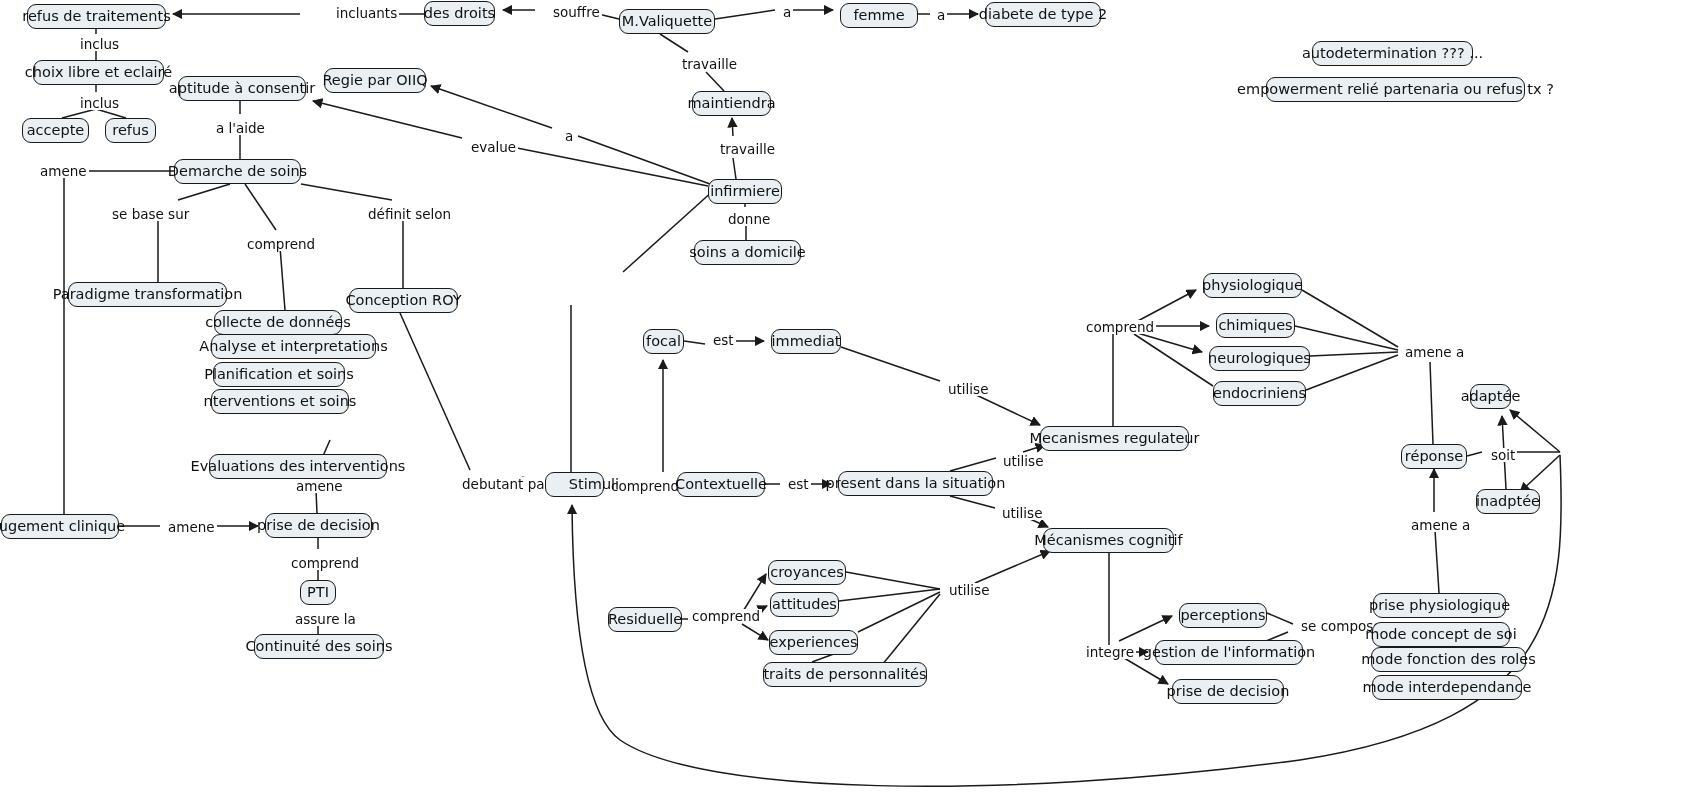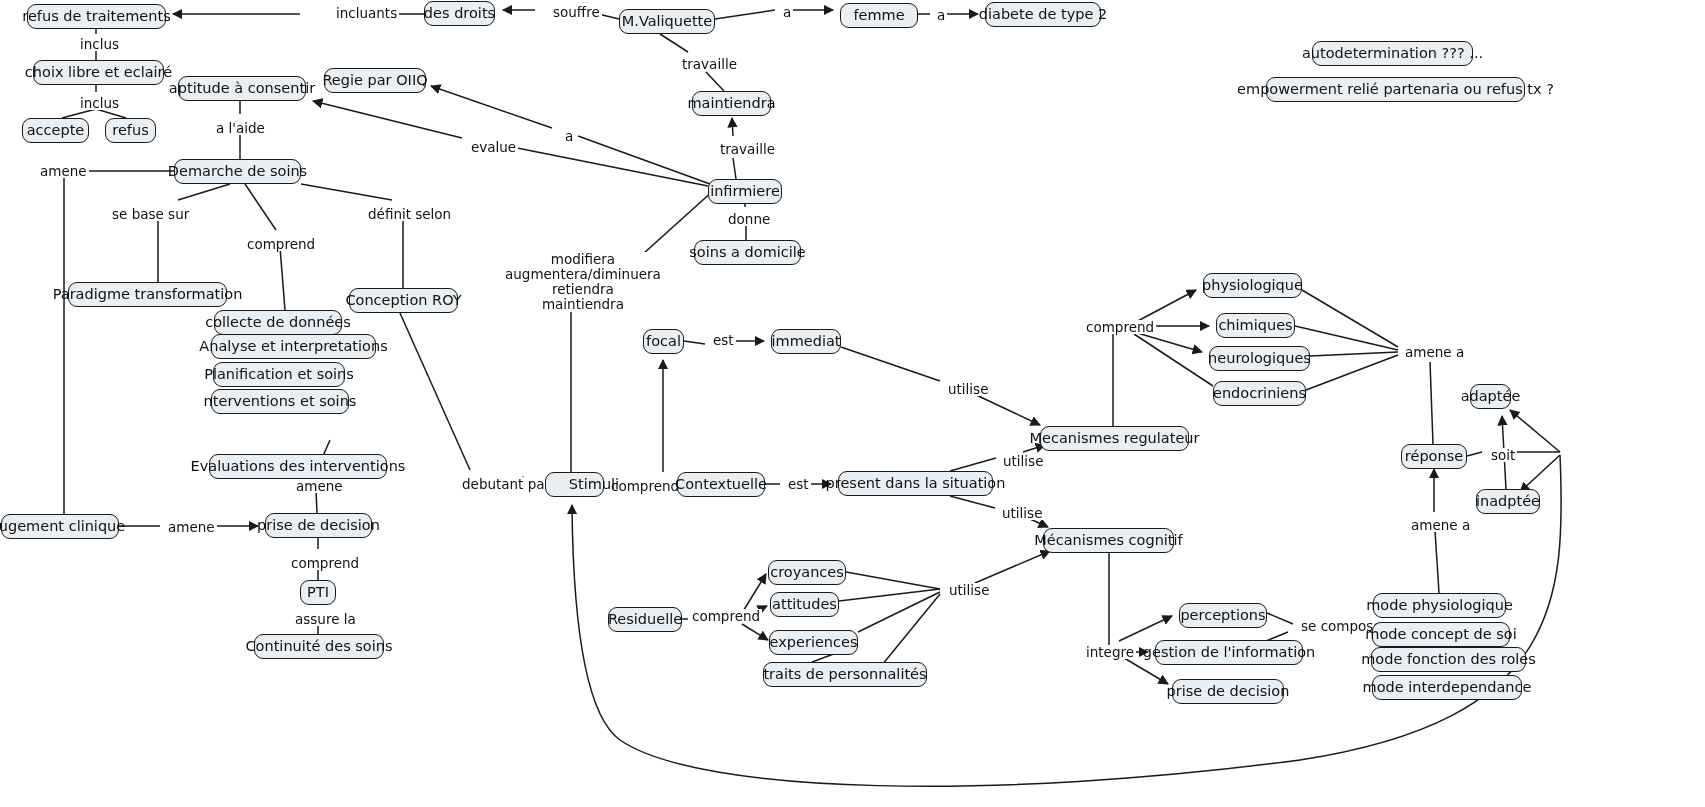--- a/index.html
+++ b/index.html
@@ -254,10 +254,6 @@
     <div class="lbl" style="left: 110px; top: 207px;">se base sur</div>
     <div class="lbl" style="left: 245px; top: 237px;">comprend</div>
     <div class="lbl" style="left: 366px; top: 207px;">définit selon</div>
-    <div class="lbl multi" style="left: 503px; top: 252px;">modifiera
-augmentera/diminuera
-retiendra
-maintiendra</div>
     <div class="lbl" style="left: 1084px; top: 320px;">comprend</div>
     <div class="lbl" style="left: 1403px; top: 345px;">amene a</div>
     <div class="lbl" style="left: 711px; top: 333px;">est</div>

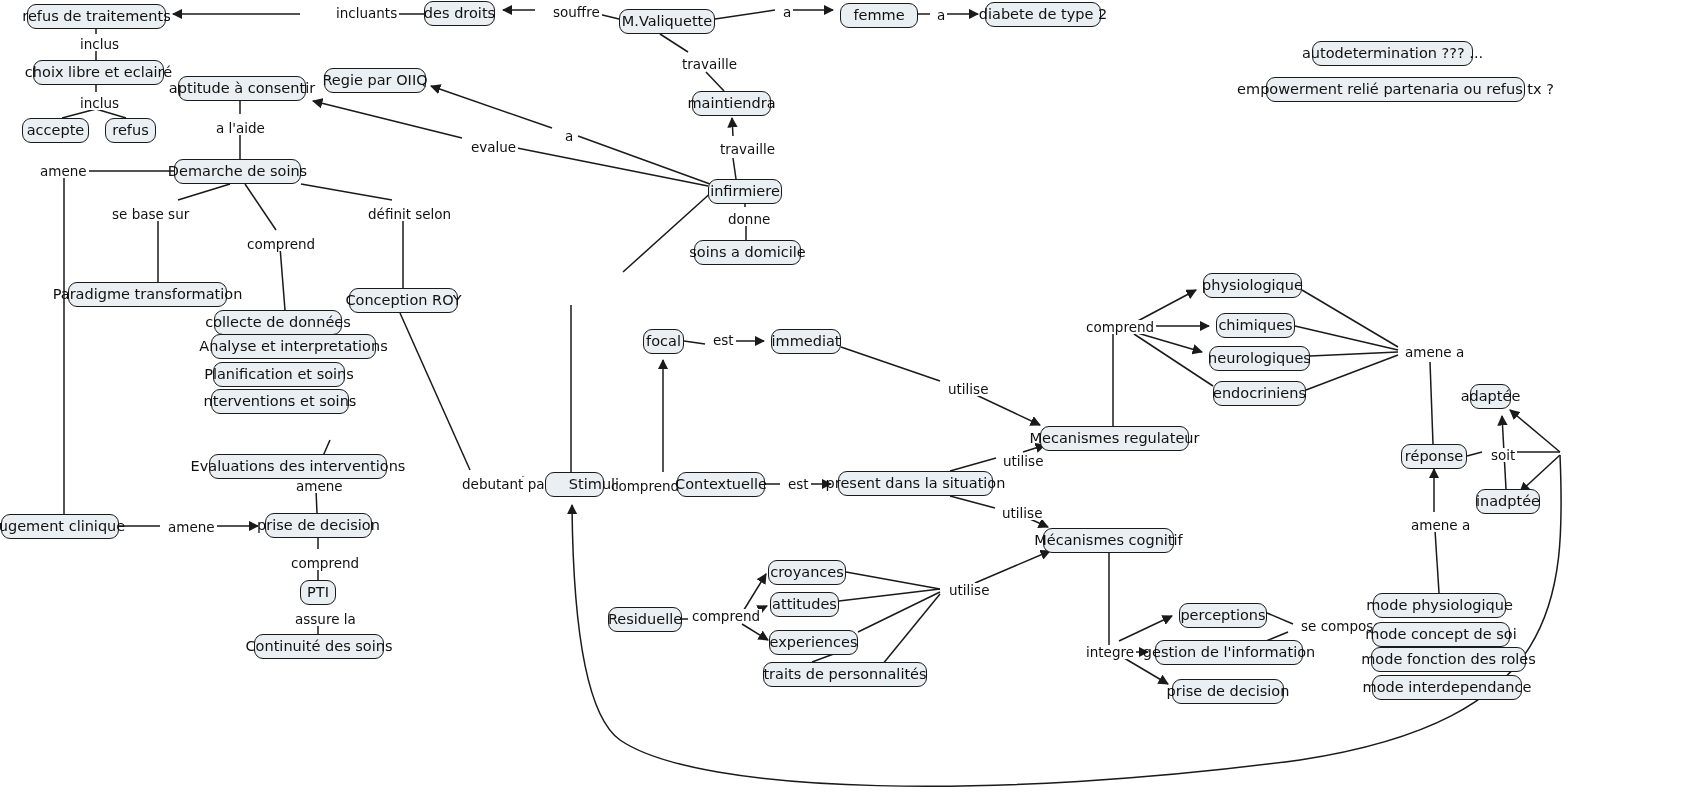--- a/index.html
+++ b/index.html
@@ -229,7 +229,7 @@
     <div class="node" style="left: 1179px; top: 603px; width: 88px;">perceptions</div>
     <div class="node" style="left: 1155px; top: 640px; width: 148px;">gestion de l'information</div>
     <div class="node" style="left: 1172px; top: 679px; width: 112px;">prise de decision</div>
-    <div class="node" style="left: 1373px; top: 593px; width: 133px;">mode physiologique</div>
+    <div class="node" style="left: 1373px; top: 593px; width: 133px;">prise physiologique</div>
     <div class="node" style="left: 1372px; top: 622px; width: 138px;">mode concept de soi</div>
     <div class="node" style="left: 1371px; top: 647px; width: 155px;">mode fonction des roles</div>
     <div class="node" style="left: 1372px; top: 675px; width: 150px;">mode interdependance</div>

